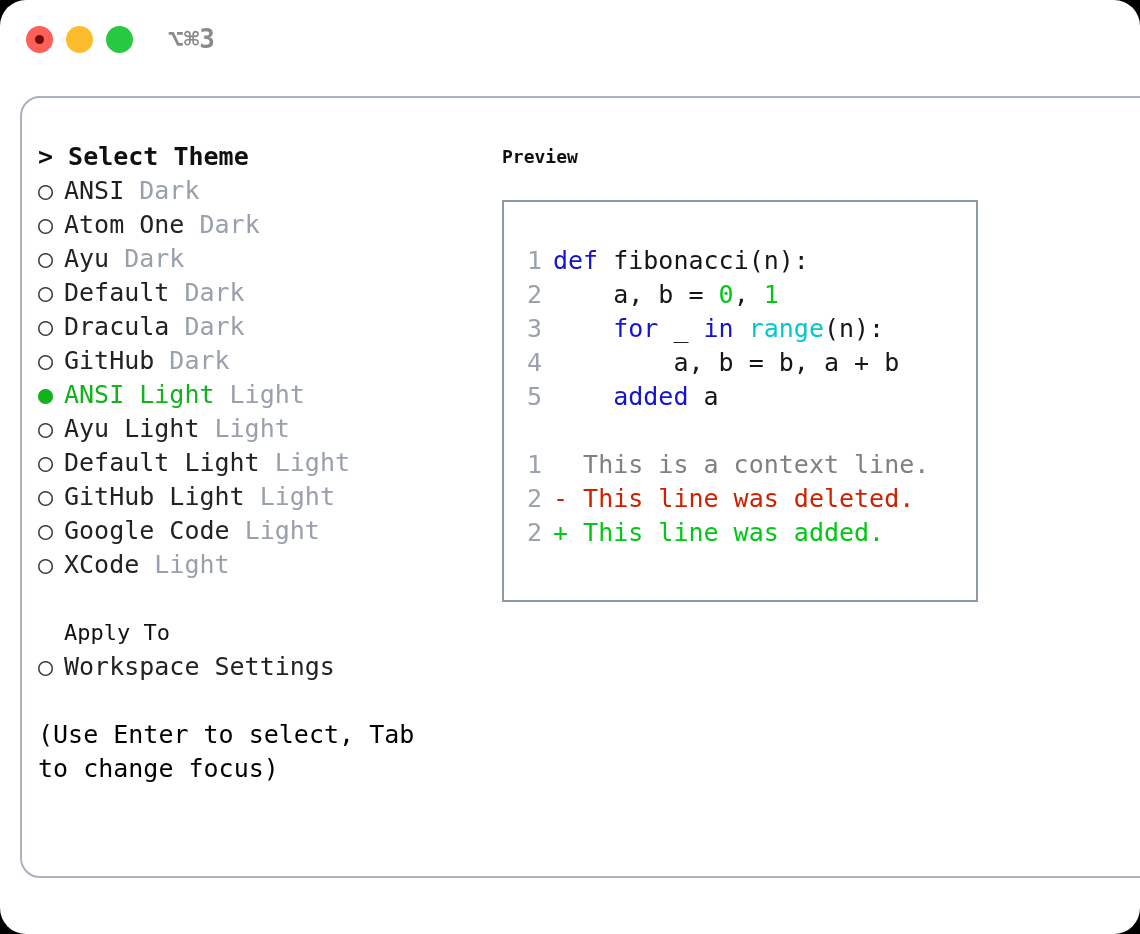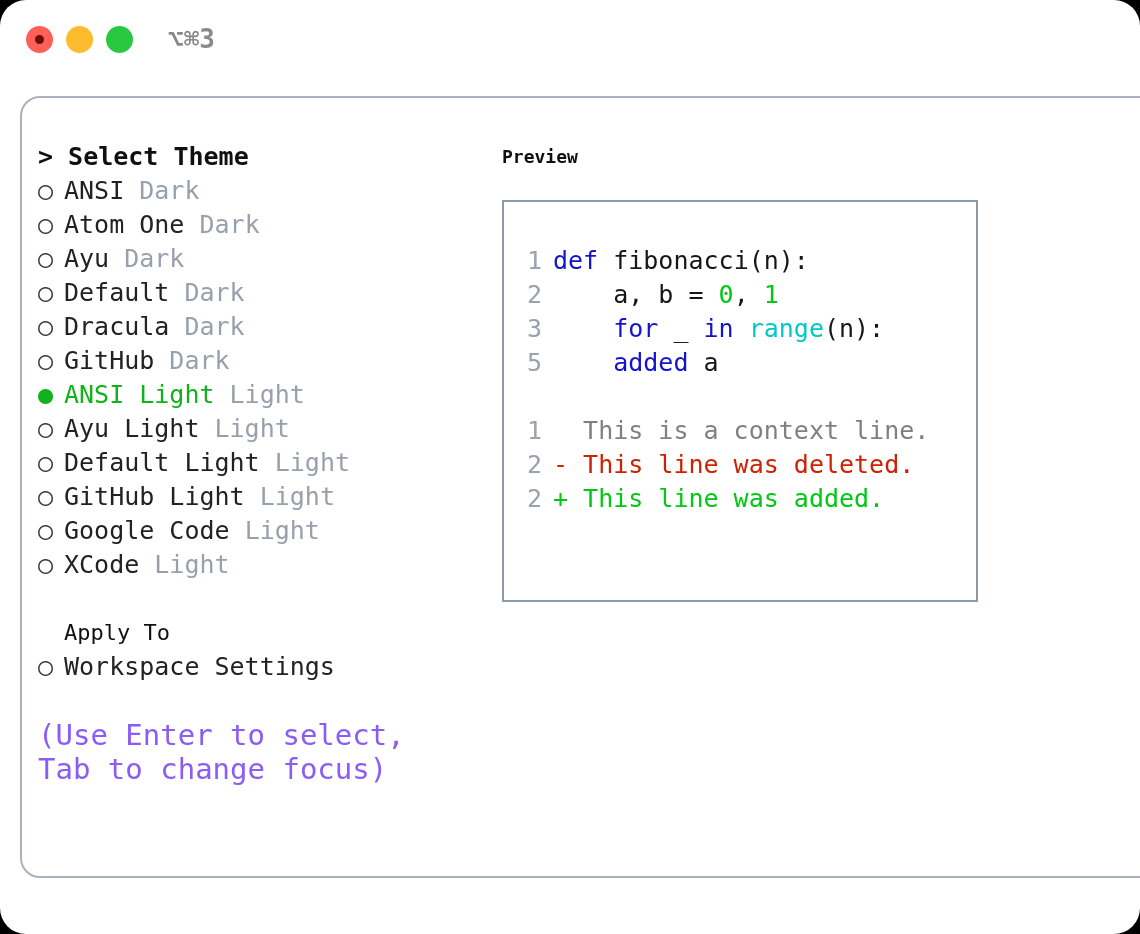--- a/index.html
+++ b/index.html
@@ -224,6 +224,7 @@
               <div class="code-line"><span class="lnum">1</span><span class="gap"></span><span class="kw">def</span><span class="id"> </span><span class="id">fibonacci(n):</span></div>
               <div class="code-line"><span class="lnum">2</span><span class="gap"></span><span class="id">    a, b = </span><span class="num">0</span><span class="id">, </span><span class="num">1</span></div>
               <div class="code-line"><span class="lnum">3</span><span class="gap"></span><span class="id">    </span><span class="kw">for</span><span class="id"> _ </span><span class="kw">in</span><span class="id"> </span><span class="fn">range</span><span class="id">(n):</span></div>
+              <div class="code-line"><span class="lnum">4</span><span class="gap"></span><span class="id">        a, b = b, a + b</span></div>
               <div class="code-line"><span class="lnum">5</span><span class="gap"></span><span class="id">    </span><span class="kw">added</span><span class="id"> a</span></div>
             </div>
           <div class="blank-line"></div>

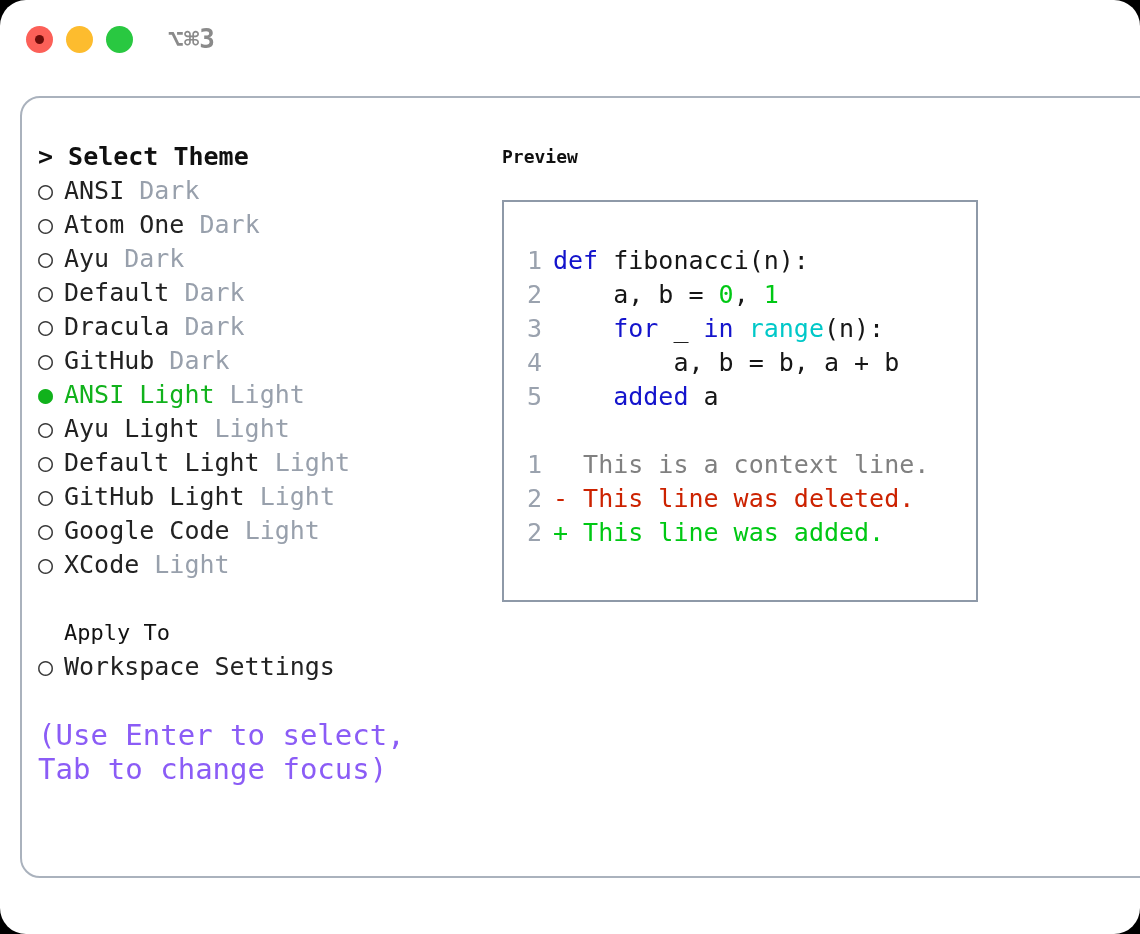--- a/index.html
+++ b/index.html
@@ -112,9 +112,9 @@
   .spacer-sm { height: 34px; }
 
   #hint {
-    font-size: 29px;
-    line-height: 34px;
-    color: #8b5cf6;
+    font-size: 25px;
+    line-height: 34px;
+    color: #000000;
     width: 420px;
     white-space: pre-wrap;
   }

